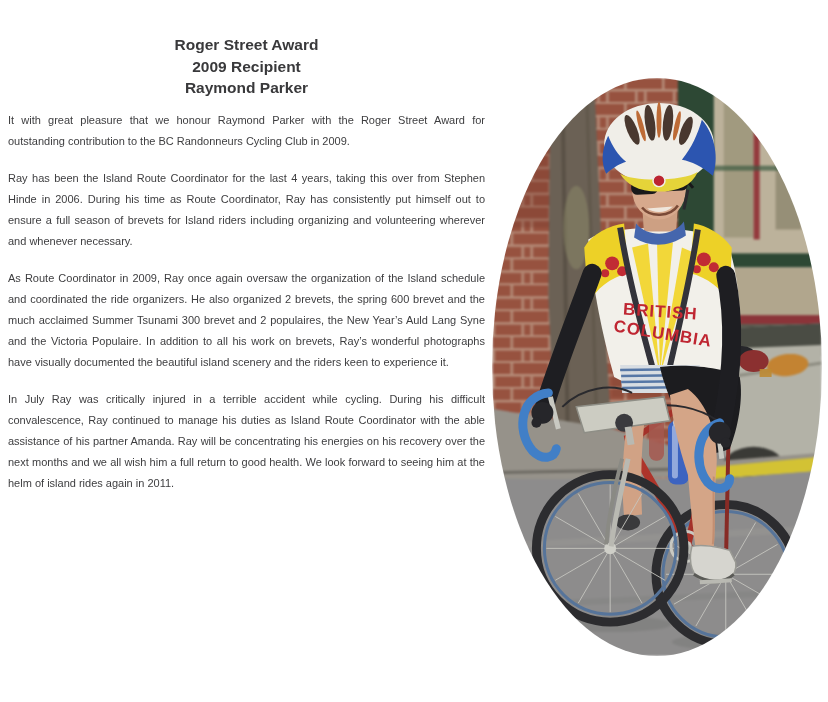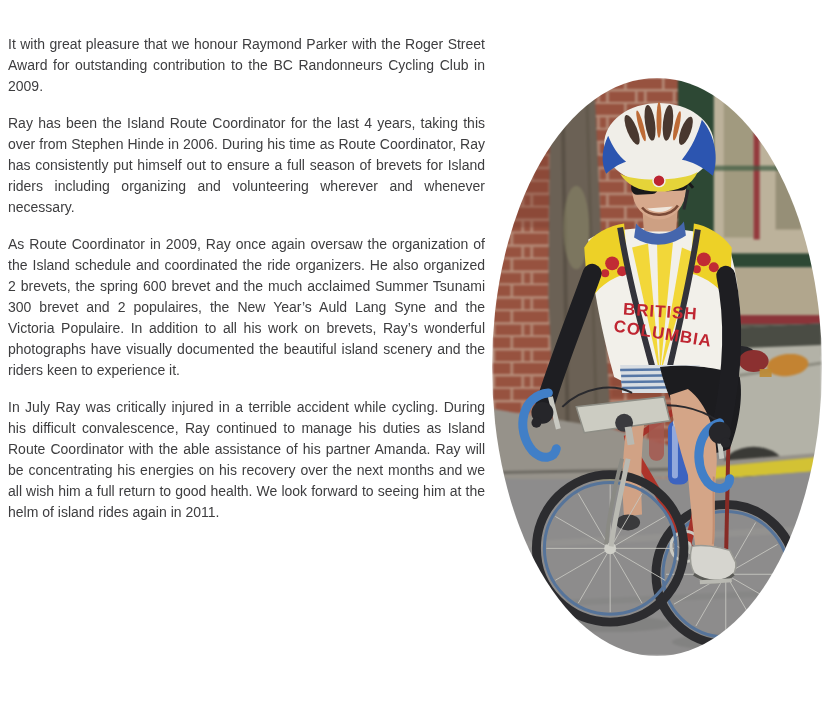--- a/index.html
+++ b/index.html
@@ -33,6 +33,11 @@
 <body>
 
 <div class="text-col">
+  <div class="title-block">
+    <div class="title-line">Roger Street Award</div>
+    <div class="title-line">2009 Recipient</div>
+    <div class="title-line">Raymond Parker</div>
+  </div>
   <p>It with great pleasure that we honour Raymond Parker with the Roger Street Award for outstanding contribution to the BC Randonneurs Cycling Club in 2009.</p>
   <p>Ray has been the Island Route Coordinator for the last 4 years, taking this over from Stephen Hinde in 2006. During his time as Route Coordinator, Ray has consistently put himself out to ensure a full season of brevets for Island riders including organizing and volunteering wherever and whenever necessary.</p>
   <p>As Route Coordinator in 2009, Ray once again oversaw the organization of the Island schedule and coordinated the ride organizers. He also organized 2 brevets, the spring 600 brevet and the much acclaimed Summer Tsunami 300 brevet and 2 populaires, the New Year’s Auld Lang Syne and the Victoria Populaire. In addition to all his work on brevets, Ray’s wonderful photographs have visually documented the beautiful island scenery and the riders keen to experience it.</p>

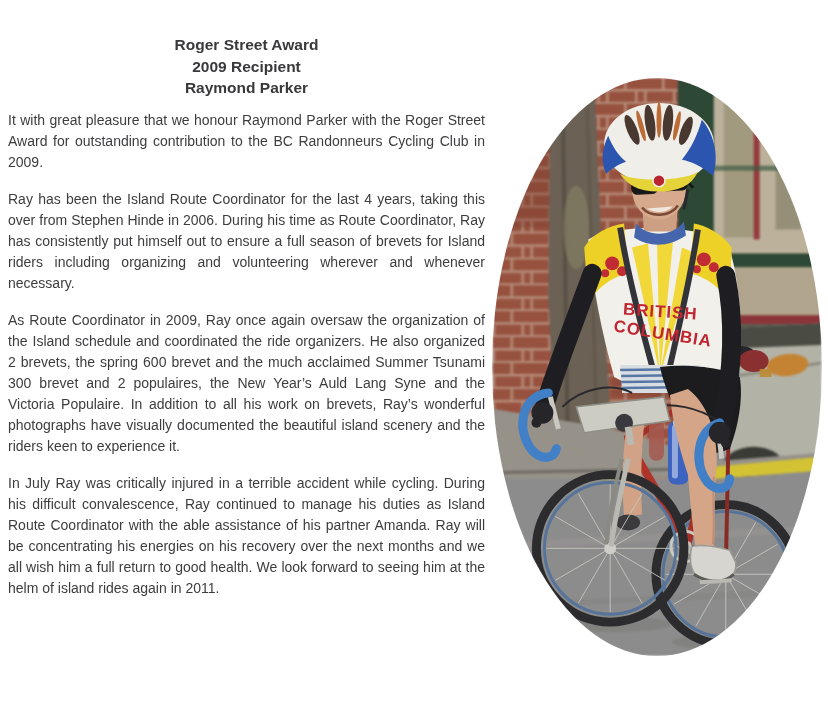--- a/index.html
+++ b/index.html
@@ -19,7 +19,7 @@
   }
   .text-col p{
     margin:0 0 16px 0;
-    font-size:14px;line-height:21px;
+    font-size:11px;line-height:21px;
     text-align:justify;
   }
   .photo-oval{

